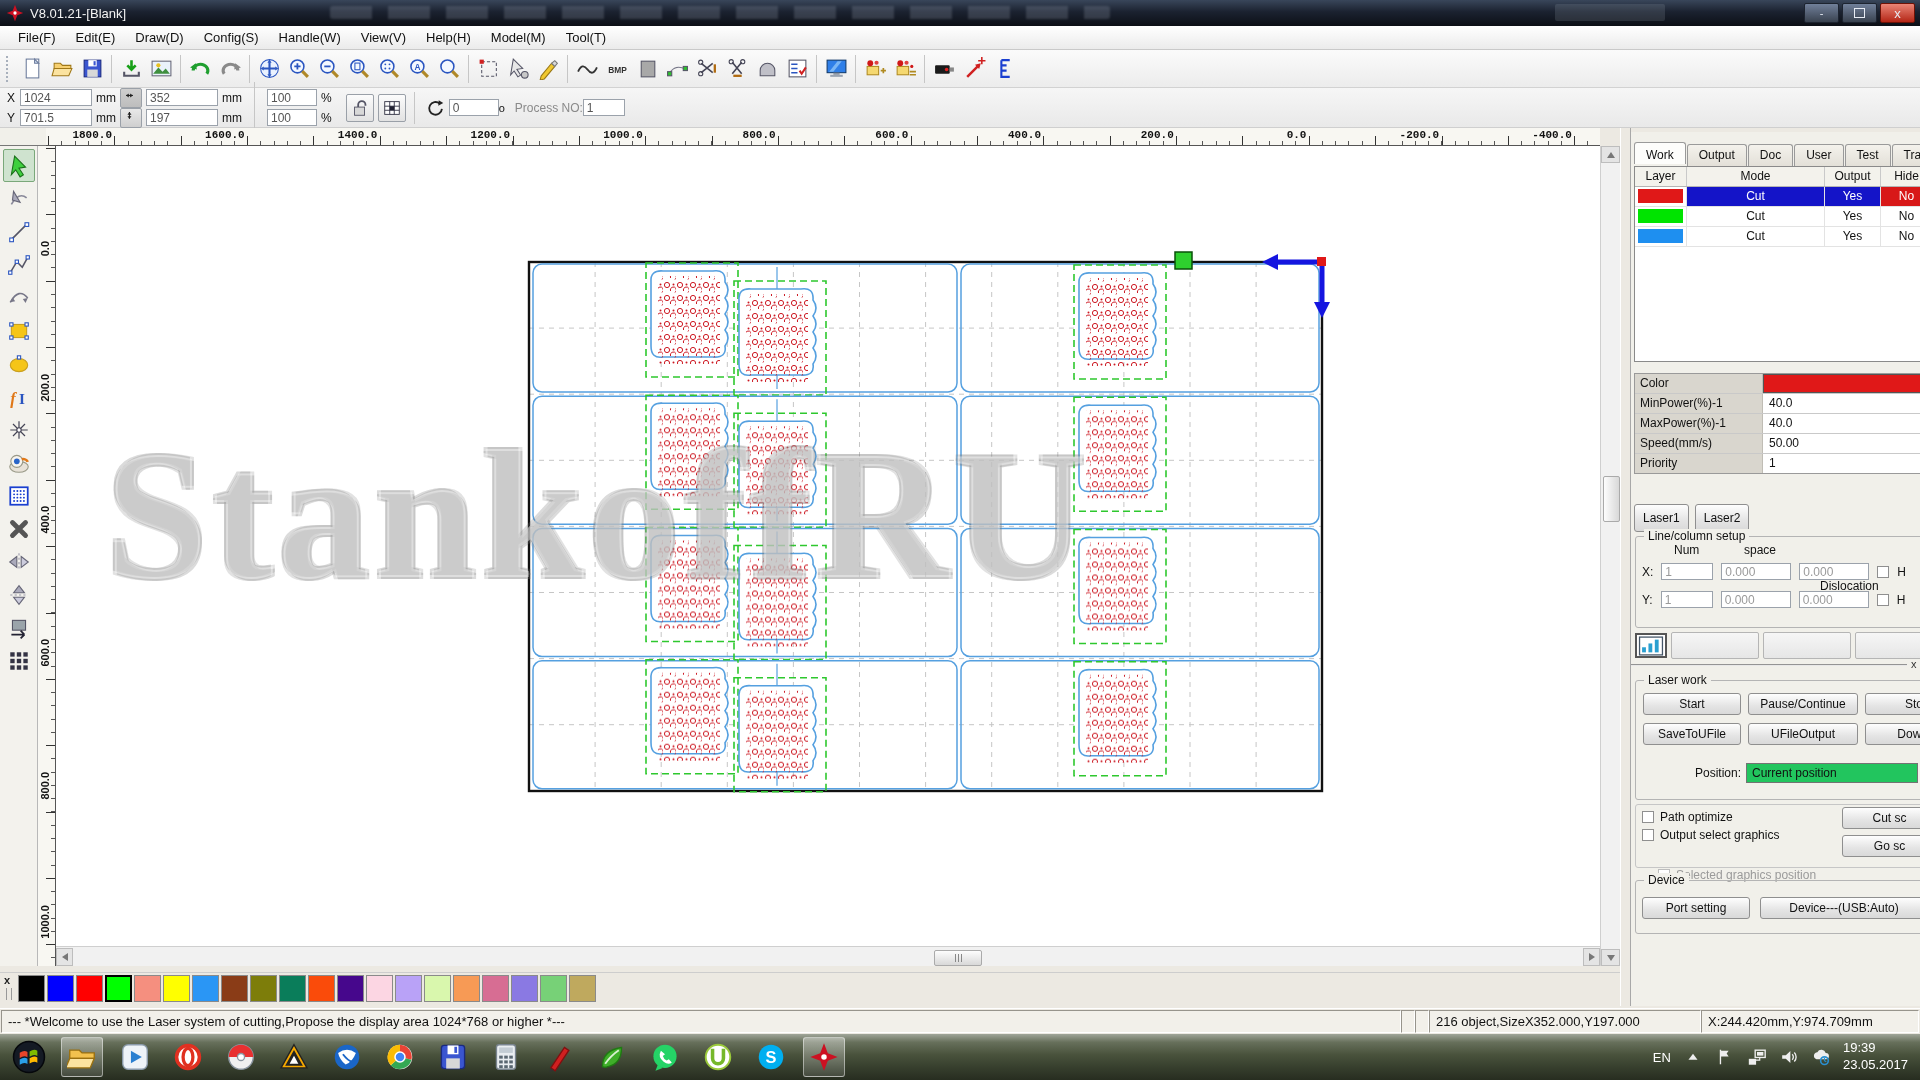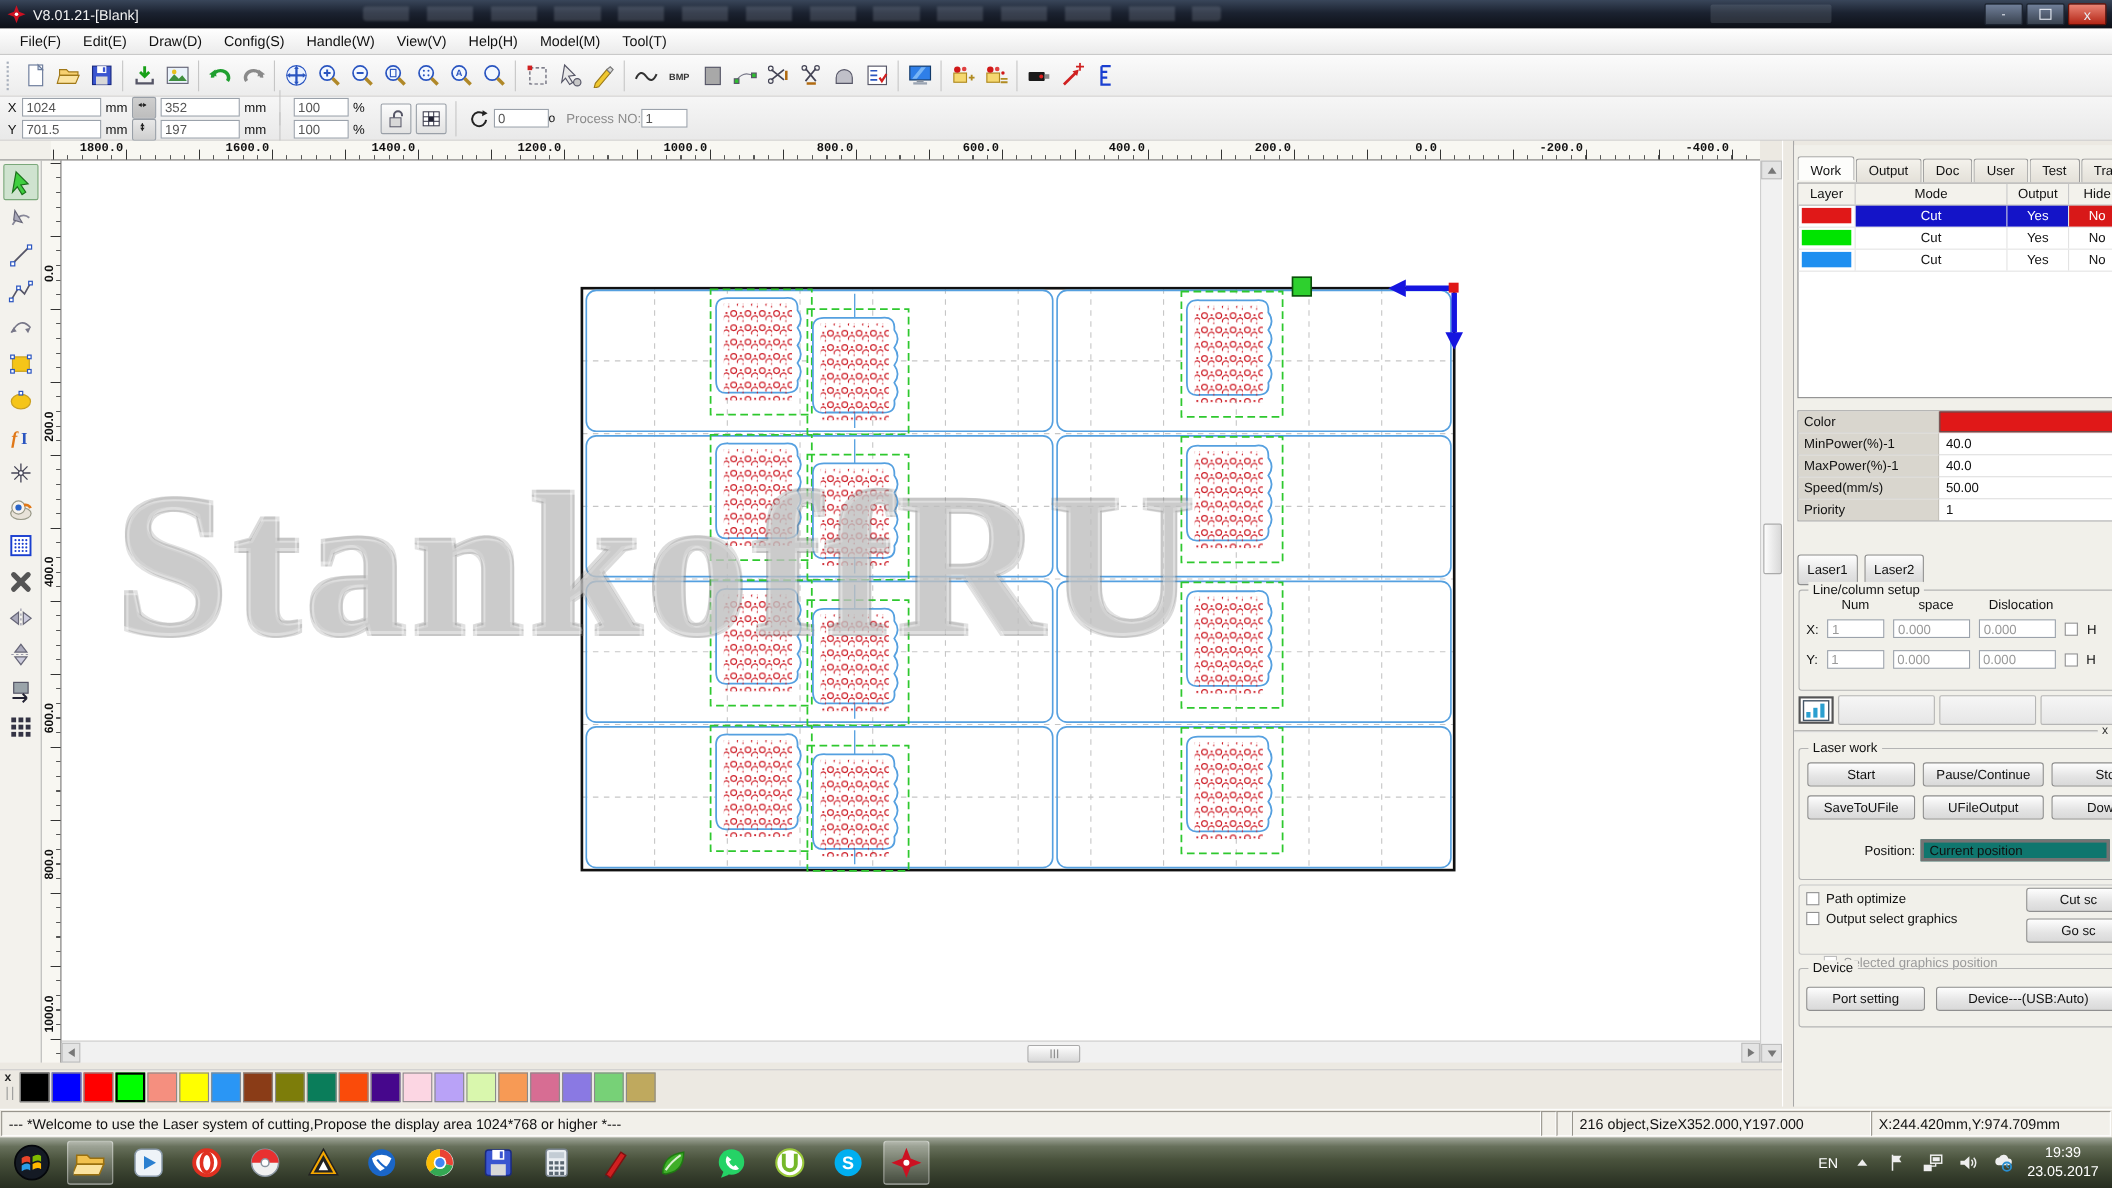--- a/index.html
+++ b/index.html
@@ -942,7 +942,7 @@
         <span class="gtitle">Line/column setup</span>
         <span class="lc-hdr" style="left:38px;">Num</span>
         <span class="lc-hdr" style="left:108px;">space</span>
-        <span class="lc-hdr" style="left:172px;">Dislocation</span>
+        <span class="lc-hdr" style="left:184px;margin-top:36px;">Dislocation</span>
 
         <div class="lc-row" style="top:26px;">
           <span>X:</span>

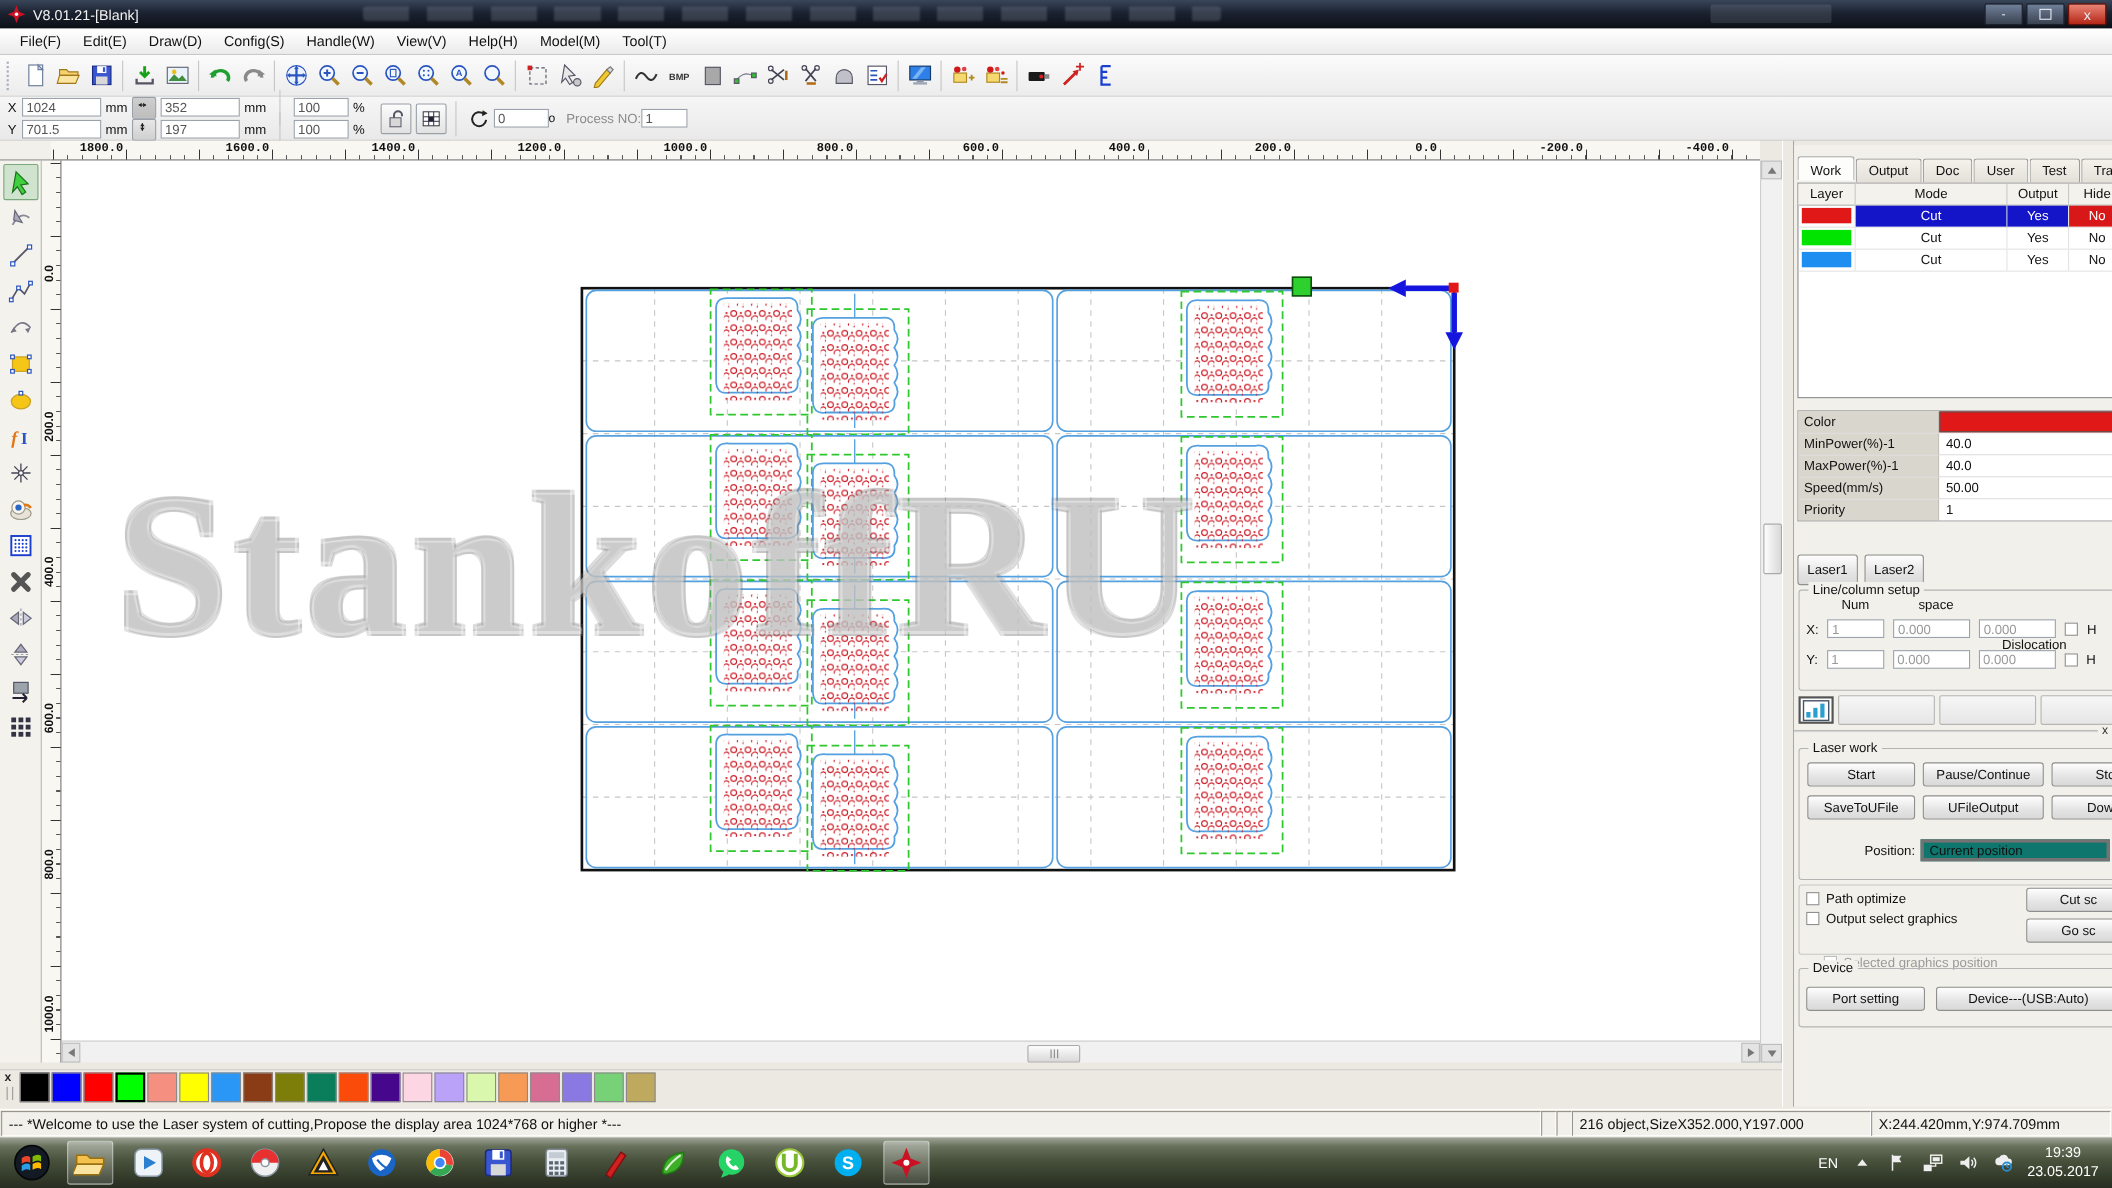--- a/index.html
+++ b/index.html
@@ -135,7 +135,7 @@
   .lw-row .btn{width:98px;} .lw-row .btn.mid{width:110px;}
   .pos-row{position:absolute;left:0px;top:82px;display:flex;align-items:center;}
   .pos-lbl{width:105px;text-align:right;margin-right:5px;}
-  .combo{width:172px;height:20px;border:3px solid #737373;background:#0f766e;display:flex;align-items:center;padding-left:5px;box-sizing:border-box;}
+  .combo{width:172px;height:20px;border:1px solid #737373;background:#22c55e;display:flex;align-items:center;padding-left:5px;box-sizing:border-box;}
 
   .opts{position:absolute;left:4px;top:672px;width:318px;height:64px;border:1px solid #c6c6c6;border-radius:3px;box-sizing:border-box;}
   .opt-line{position:absolute;left:6px;display:flex;align-items:center;gap:6px;}

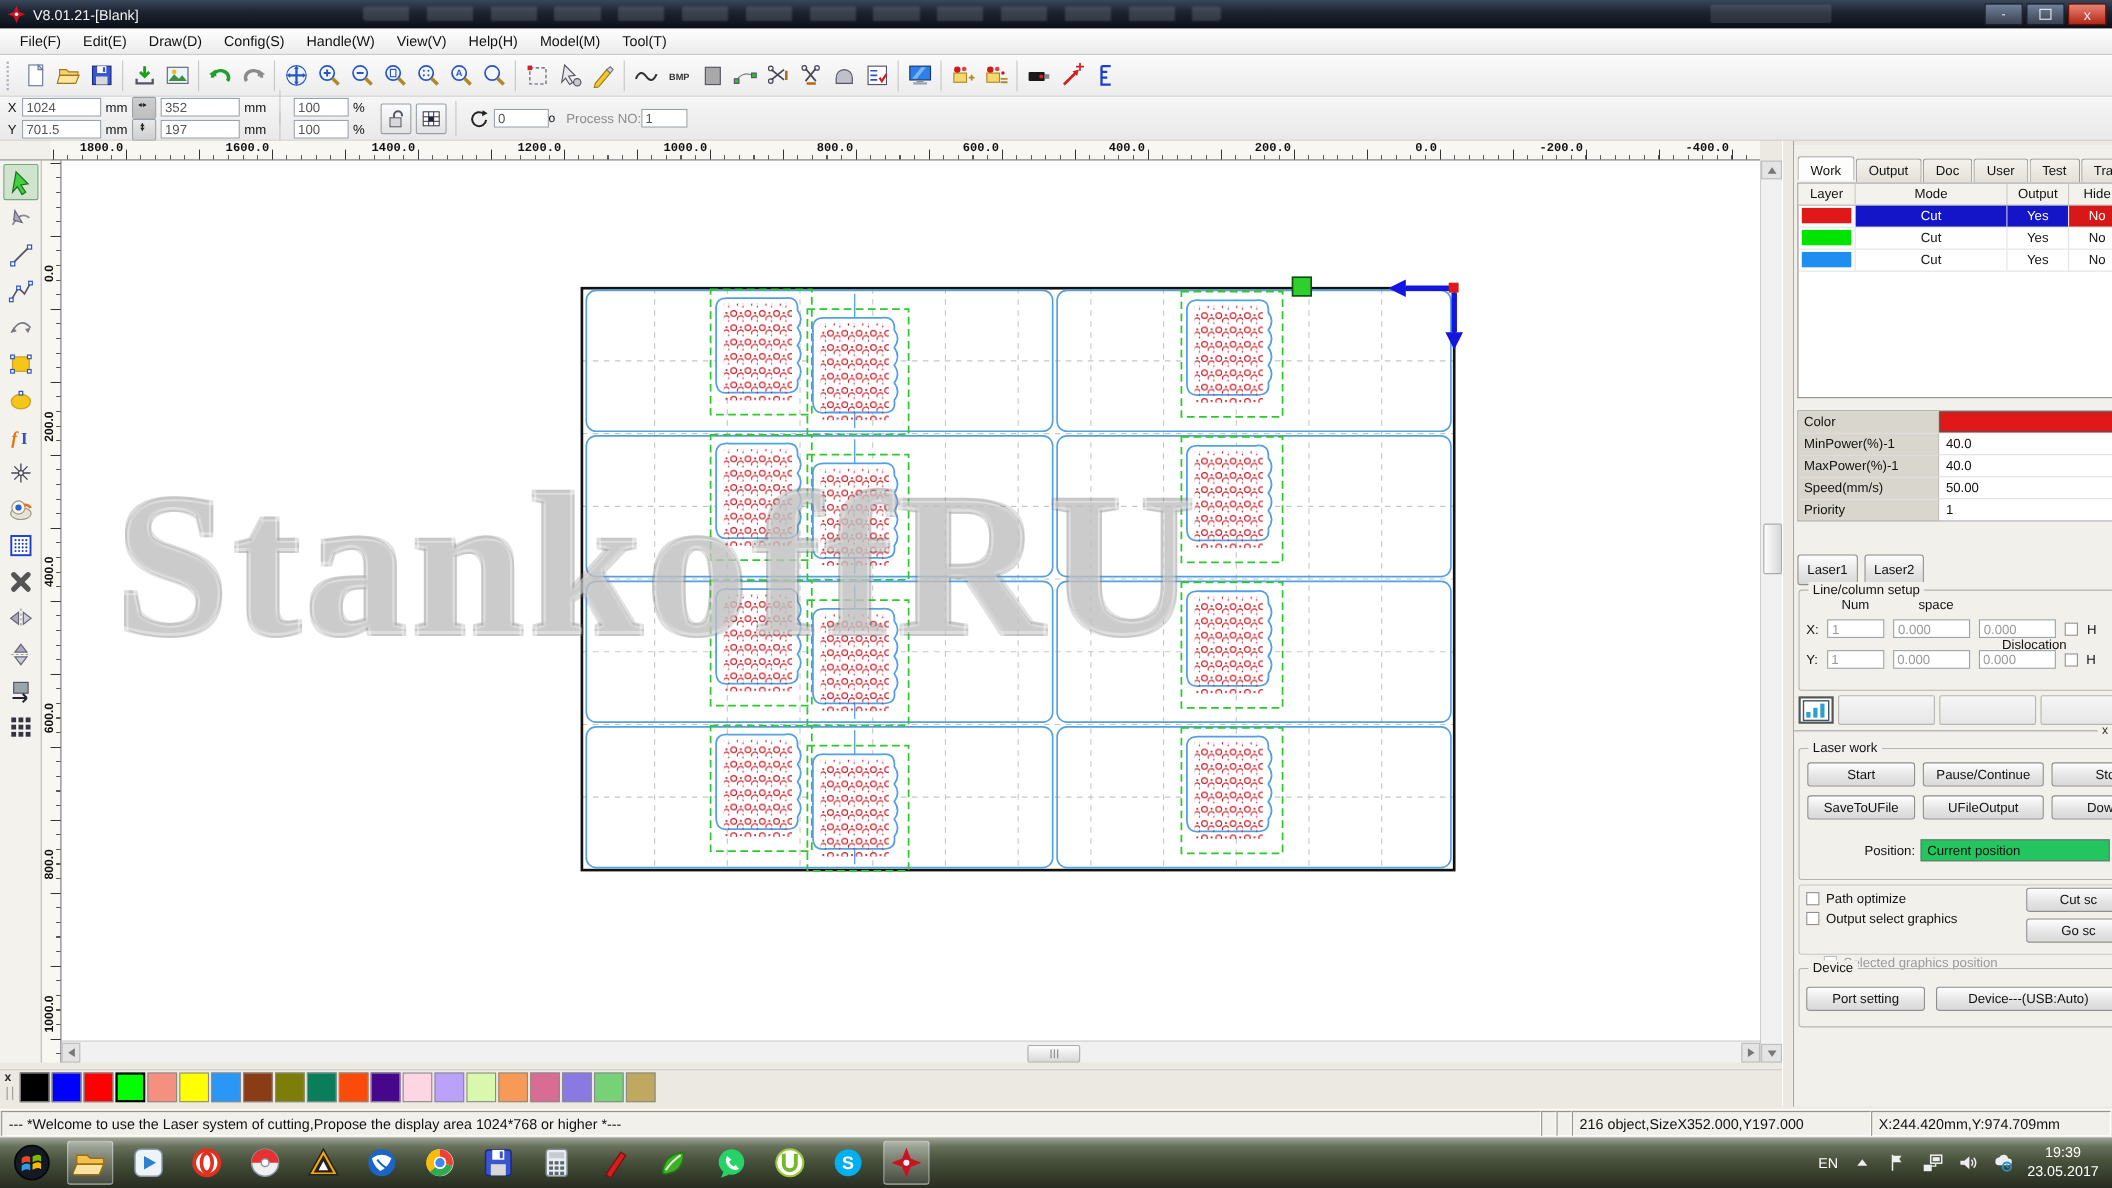--- a/index.html
+++ b/index.html
@@ -170,7 +170,7 @@
   .task-icon.start .ic svg{width:34px;height:34px;}
   .tray{margin-left:auto;display:flex;align-items:center;gap:12px;color:#fff;padding-right:12px;font-size:13px;}
   .tray .ic svg{width:20px;height:20px;}
-  .clock{text-align:center;line-height:1.3;font-size:13px;}
+  .clock{text-align:left;line-height:1.3;font-size:13px;}
 </style>
 </head>
 <body>

